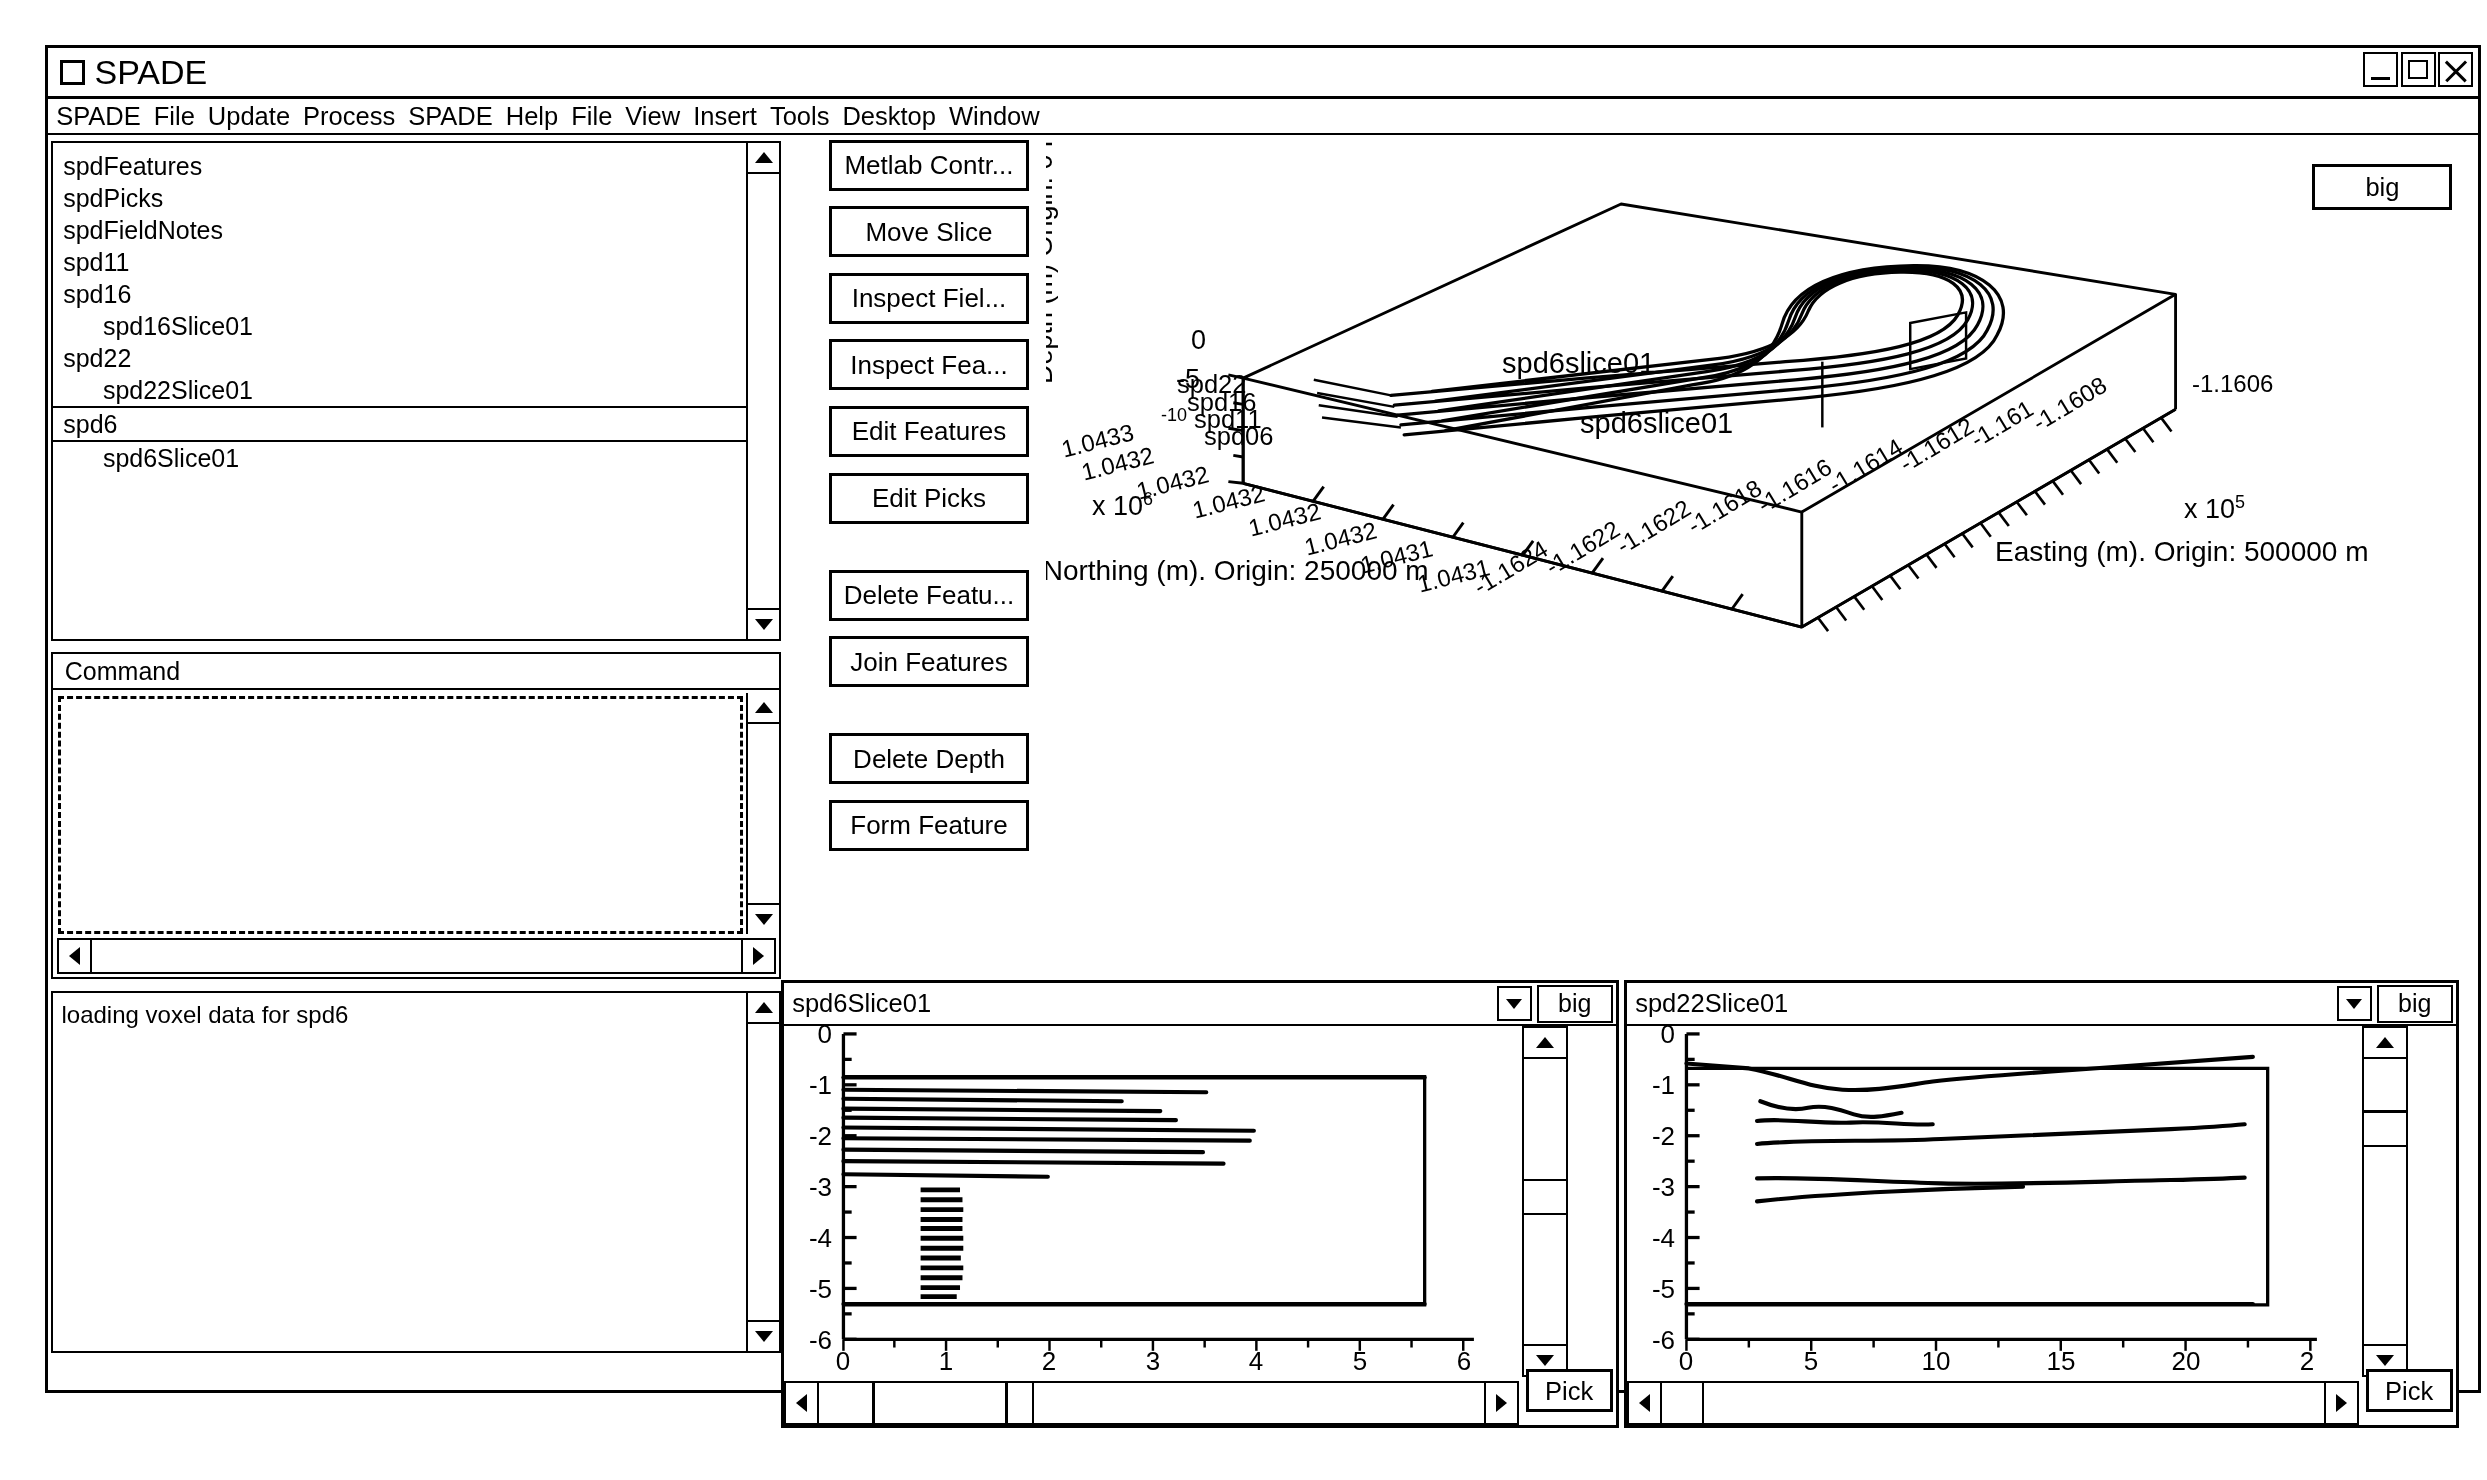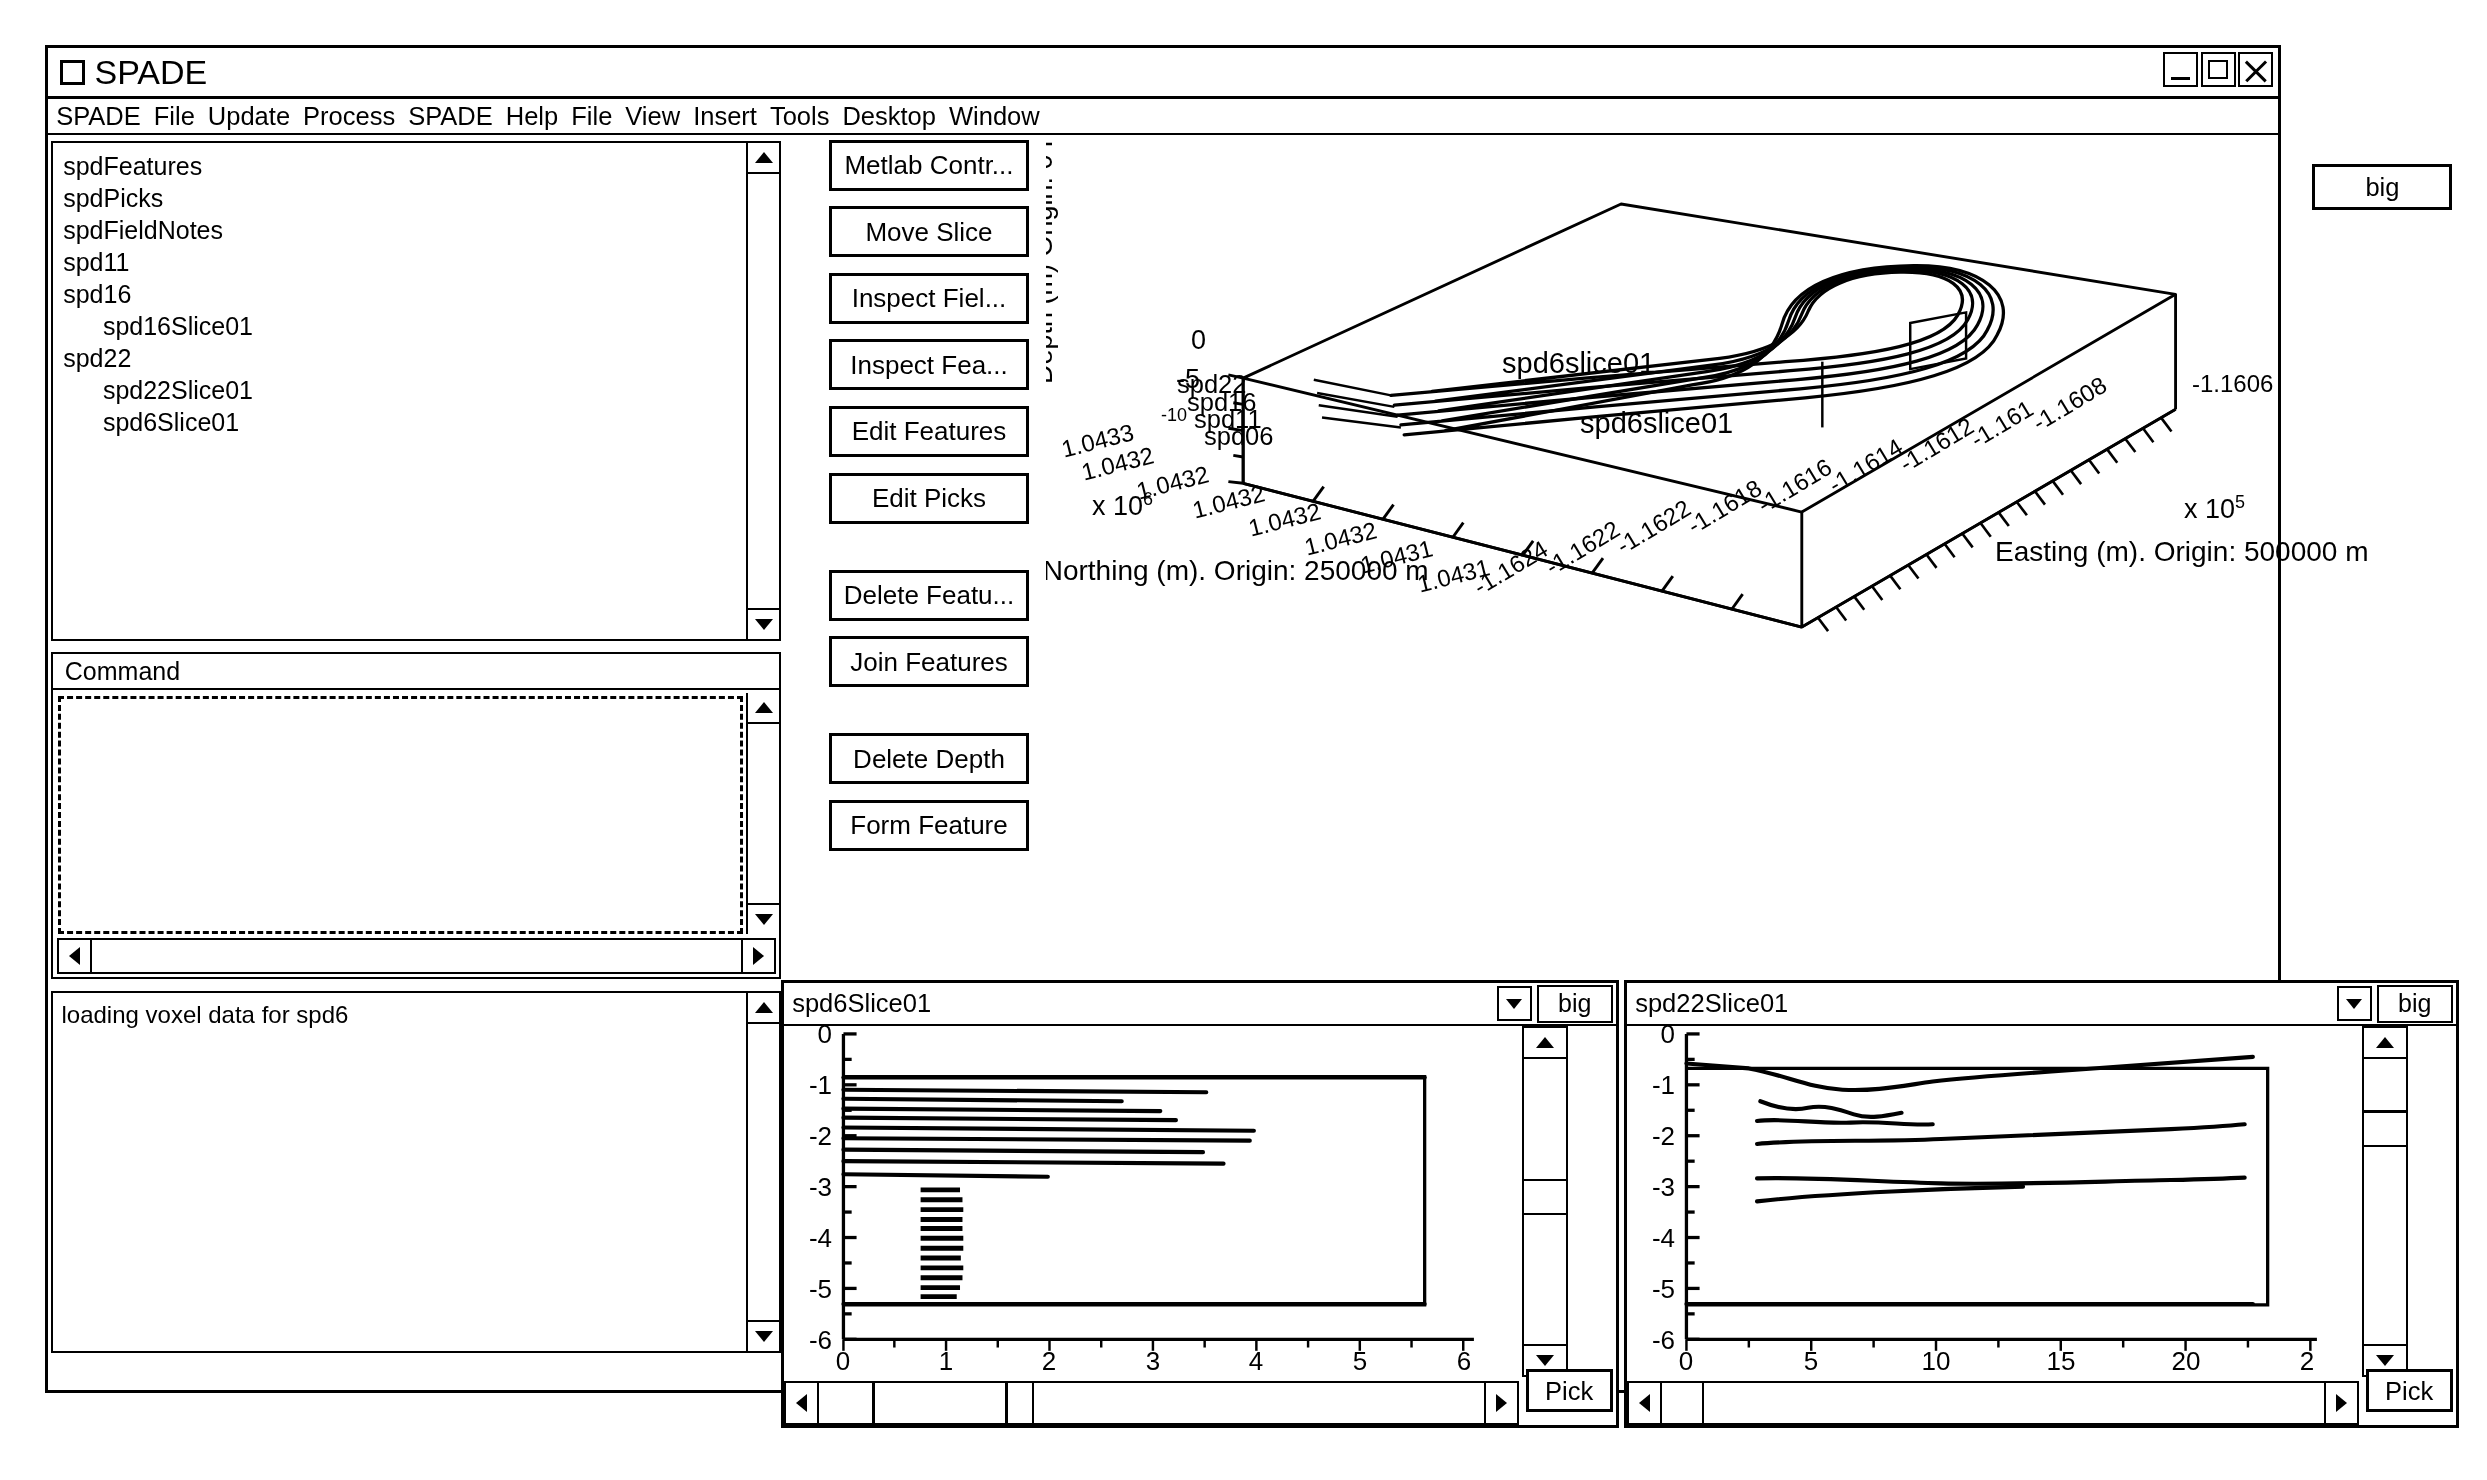--- a/index.html
+++ b/index.html
@@ -20,7 +20,7 @@
   .window {
     position: absolute;
     left: 45px; top: 45px;
-    width: 2236px; height: 1348px;
+    width: 2436px; height: 1348px;
     border: 3.3px solid #000;
     background: #fff;
   }

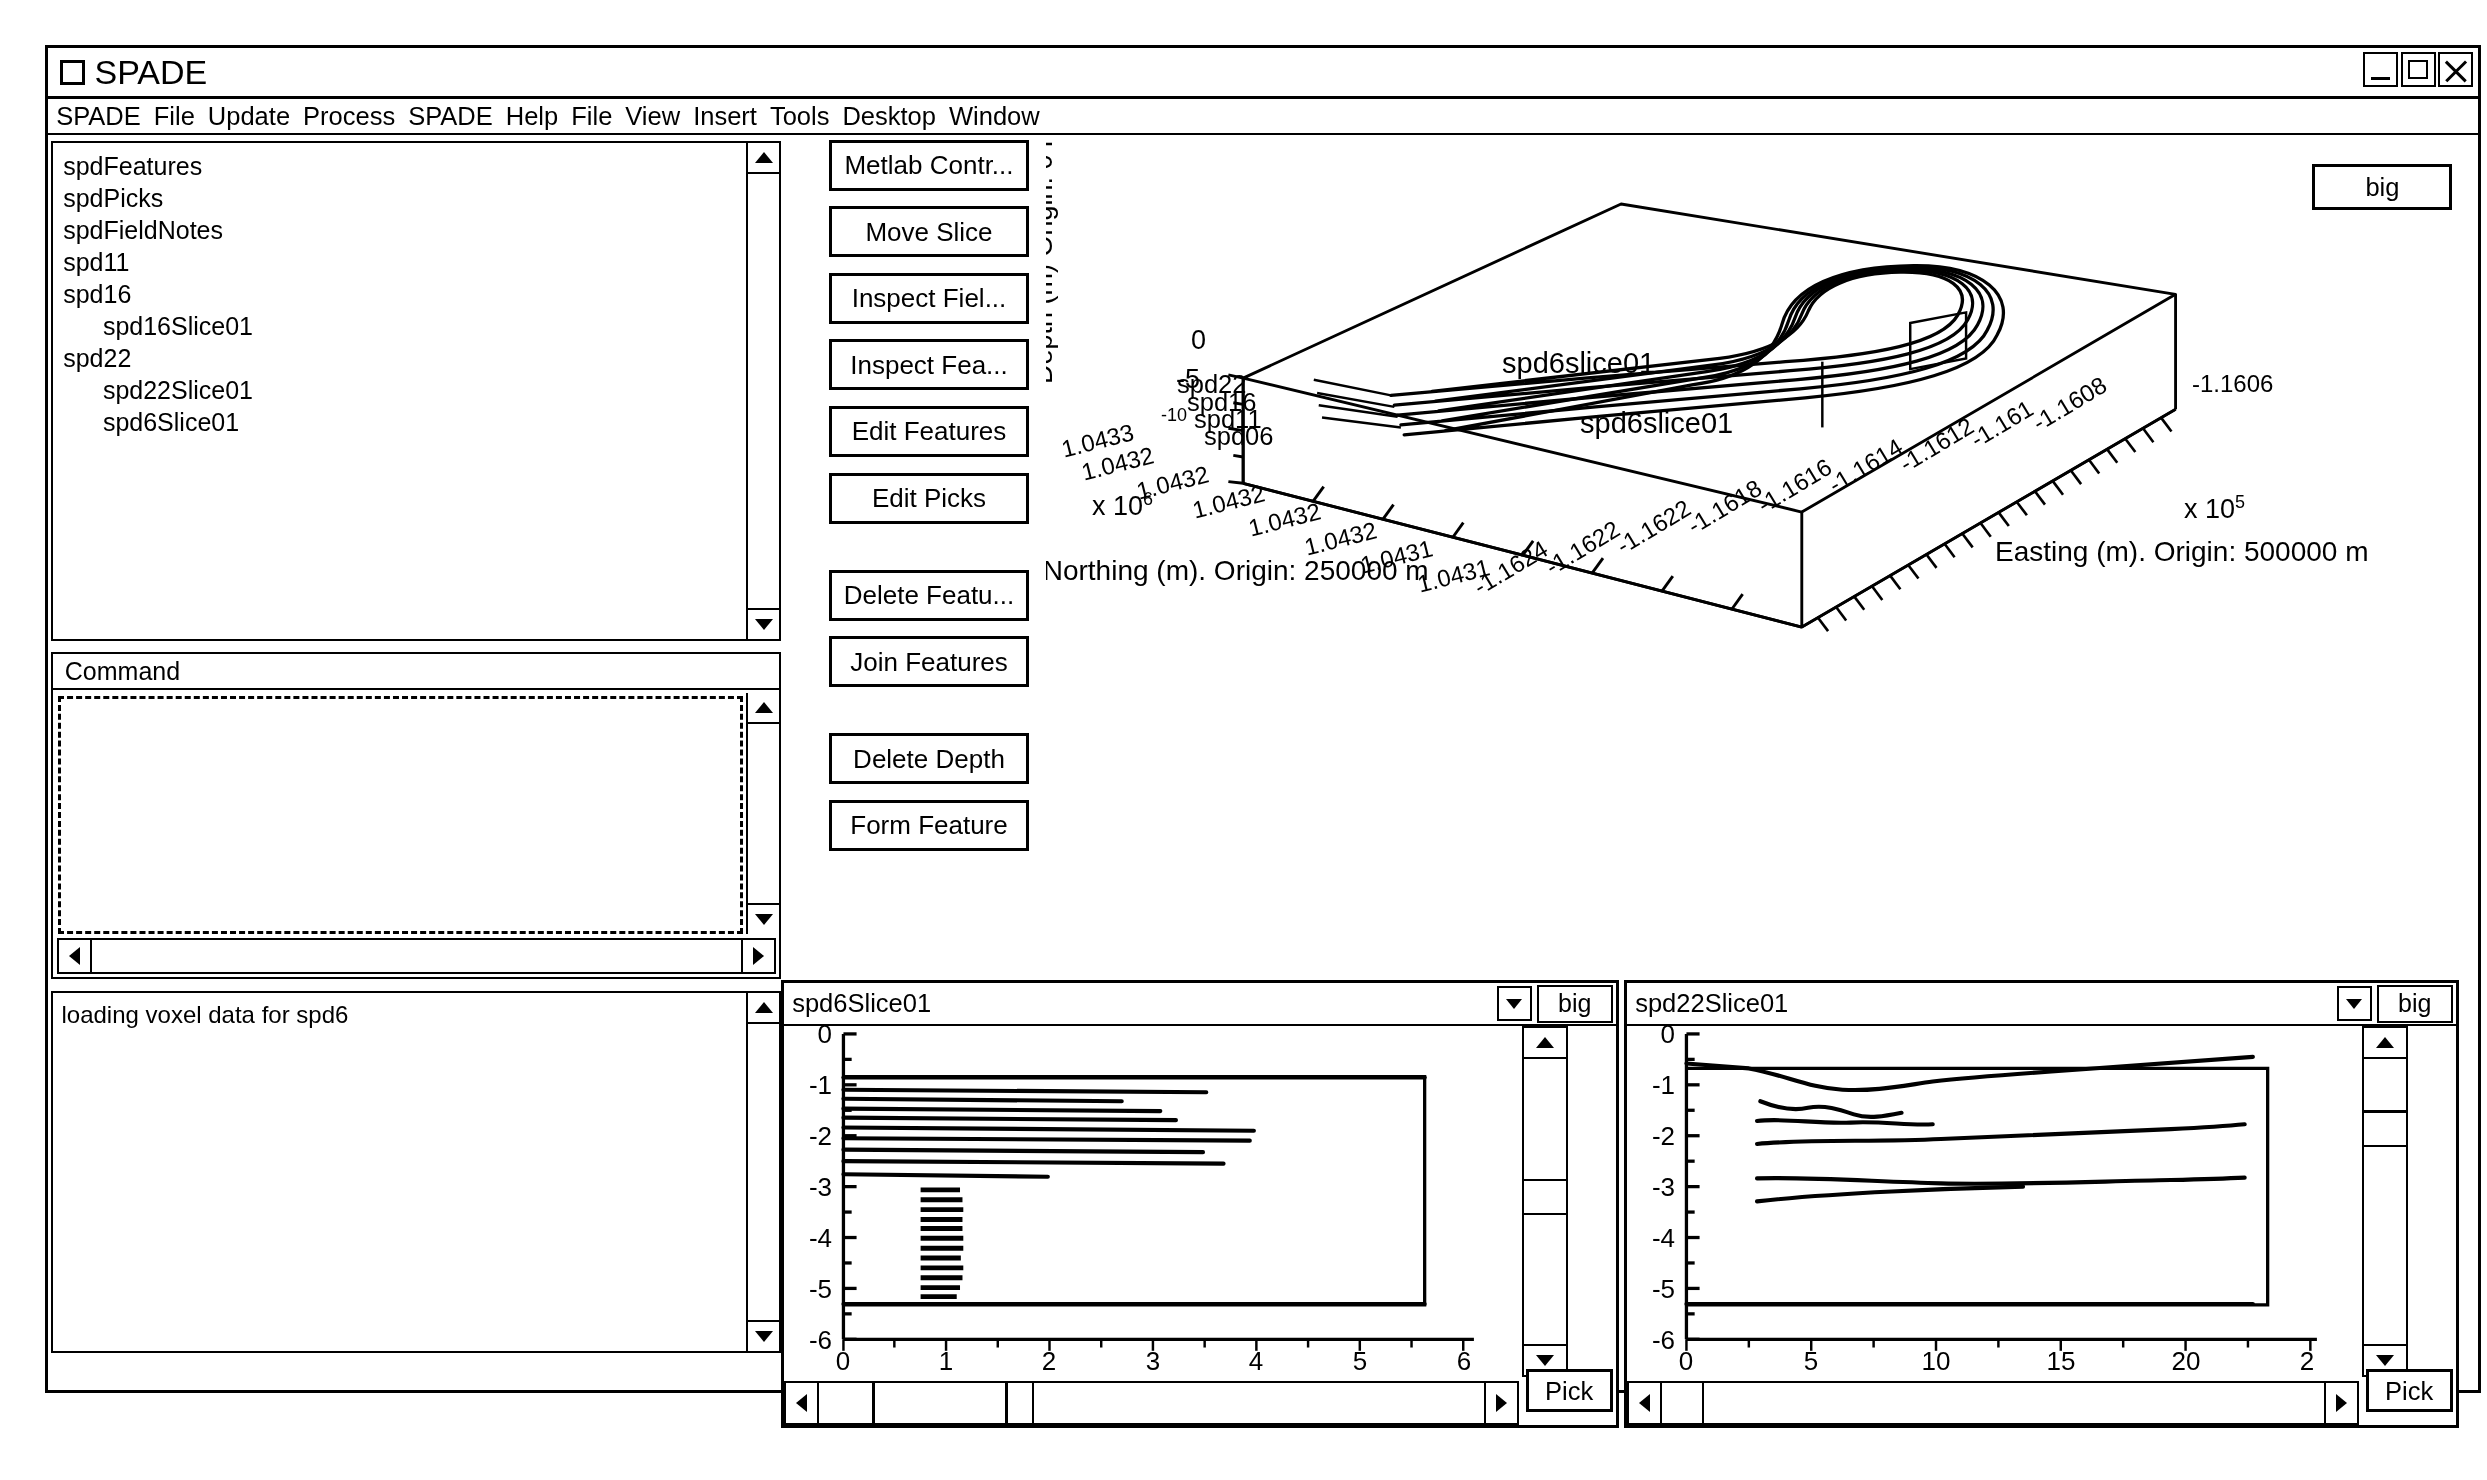--- a/index.html
+++ b/index.html
@@ -427,6 +427,7 @@
           <div class="tree-item indent">spd16Slice01</div>
           <div class="tree-item">spd22</div>
           <div class="tree-item indent">spd22Slice01</div>
+          <div class="tree-item selected">spd6</div>
           <div class="tree-item indent">spd6Slice01</div>
         </div>
         <div class="vscroll">

